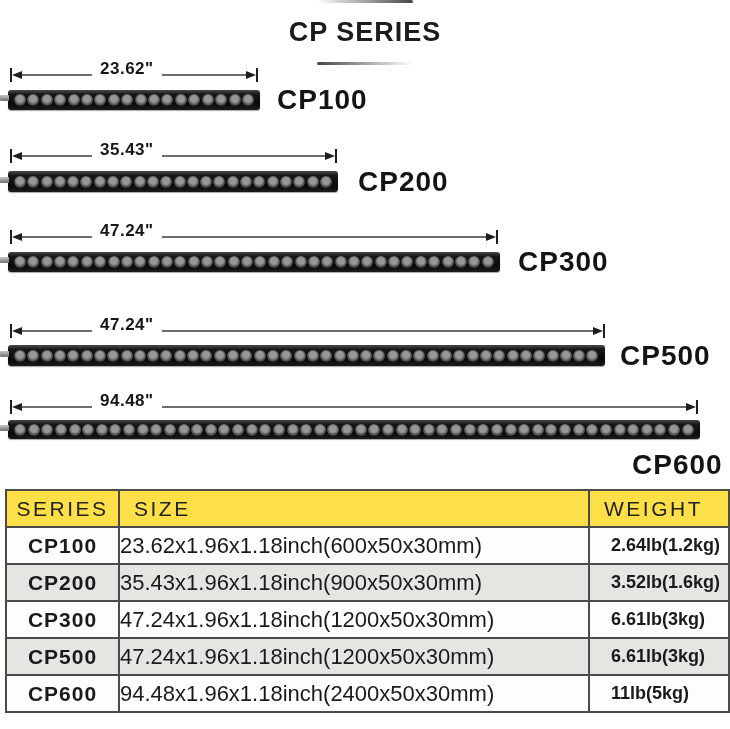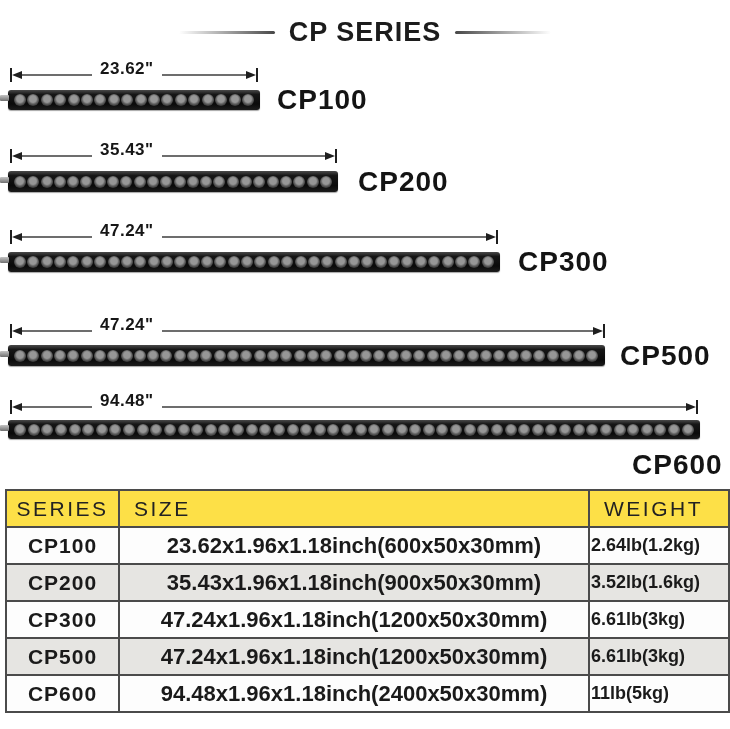--- a/index.html
+++ b/index.html
@@ -12,7 +12,7 @@
   
   .title-row {
     position:absolute; top:13px; left:0; right:0; height:38px;
-    display:flex; align-items:center; justify-content:center; gap:14px;
+    display:flex; align-items:center; justify-content:center; gap:14px;flex-direction:column;
   }
   .title-row h1 {
     margin:0; font-size:27px; font-weight:bold; letter-spacing:1px; color:#1c1c1c;

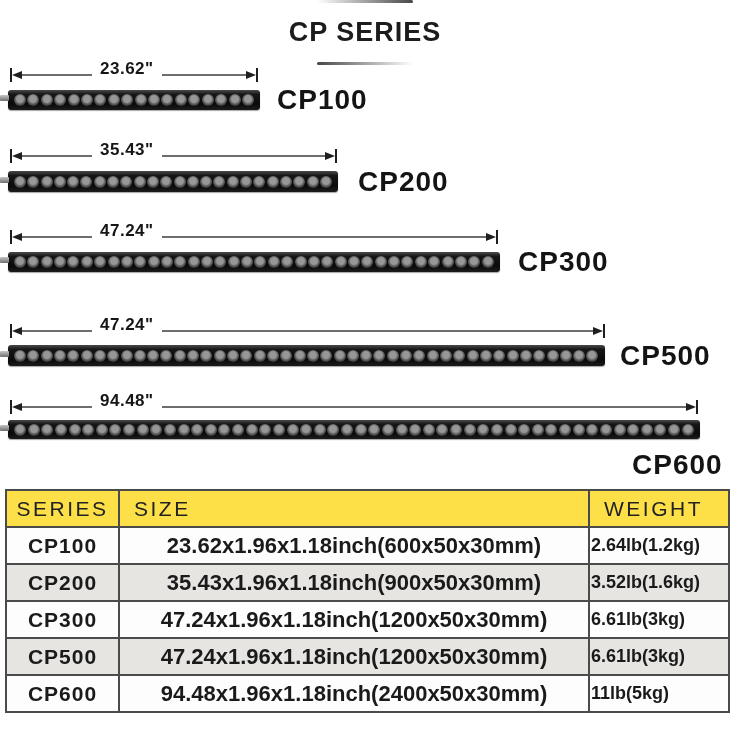--- a/index.html
+++ b/index.html
@@ -100,7 +100,7 @@
   .spec tbody tr:nth-child(even) { background:#e6e5e2; }
   .spec tbody tr:nth-child(odd)  { background:#fdfdfd; }
   .spec tbody td:nth-child(1) { text-align:center; font-weight:bold; font-size:21px; letter-spacing:1px; }
-  .spec tbody td:nth-child(2) { text-align:center; font-weight:bold; font-size:22px; }
+  .spec tbody td:nth-child(2) { font-weight:normal; font-size:22px; }
   .spec tbody td:nth-child(3) { text-align:left; font-weight:bold; font-size:18px; padding-left:1px; }
 </style>
 </head>

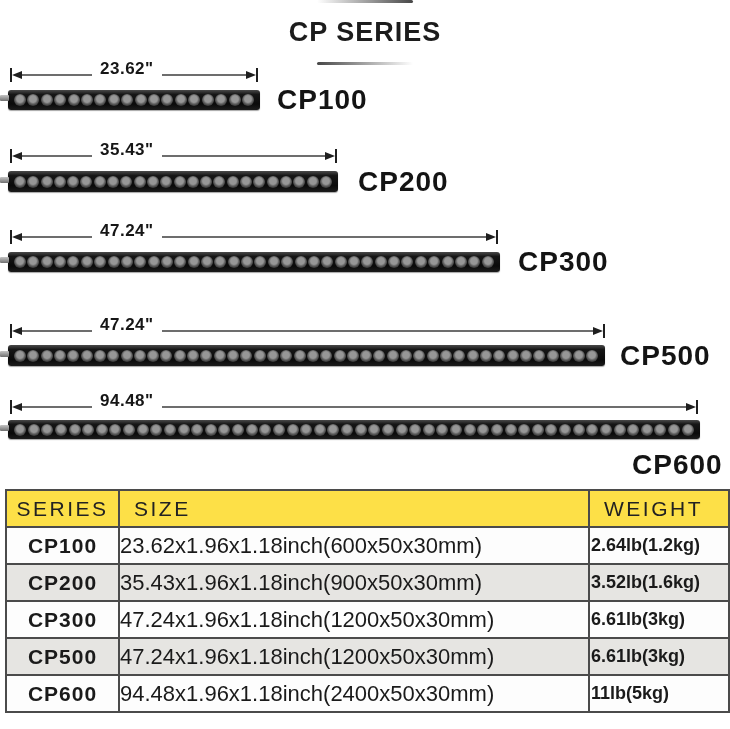--- a/index.html
+++ b/index.html
@@ -101,7 +101,7 @@
   .spec tbody tr:nth-child(odd)  { background:#fdfdfd; }
   .spec tbody td:nth-child(1) { text-align:center; font-weight:bold; font-size:21px; letter-spacing:1px; }
   .spec tbody td:nth-child(2) { font-weight:normal; font-size:22px; }
-  .spec tbody td:nth-child(3) { text-align:left; font-weight:bold; font-size:18px; padding-left:1px; }
+  .spec tbody td:nth-child(3) { text-align:left; font-weight:bold; font-size:18px; padding-left:21px; }
 </style>
 </head>
 <body>

